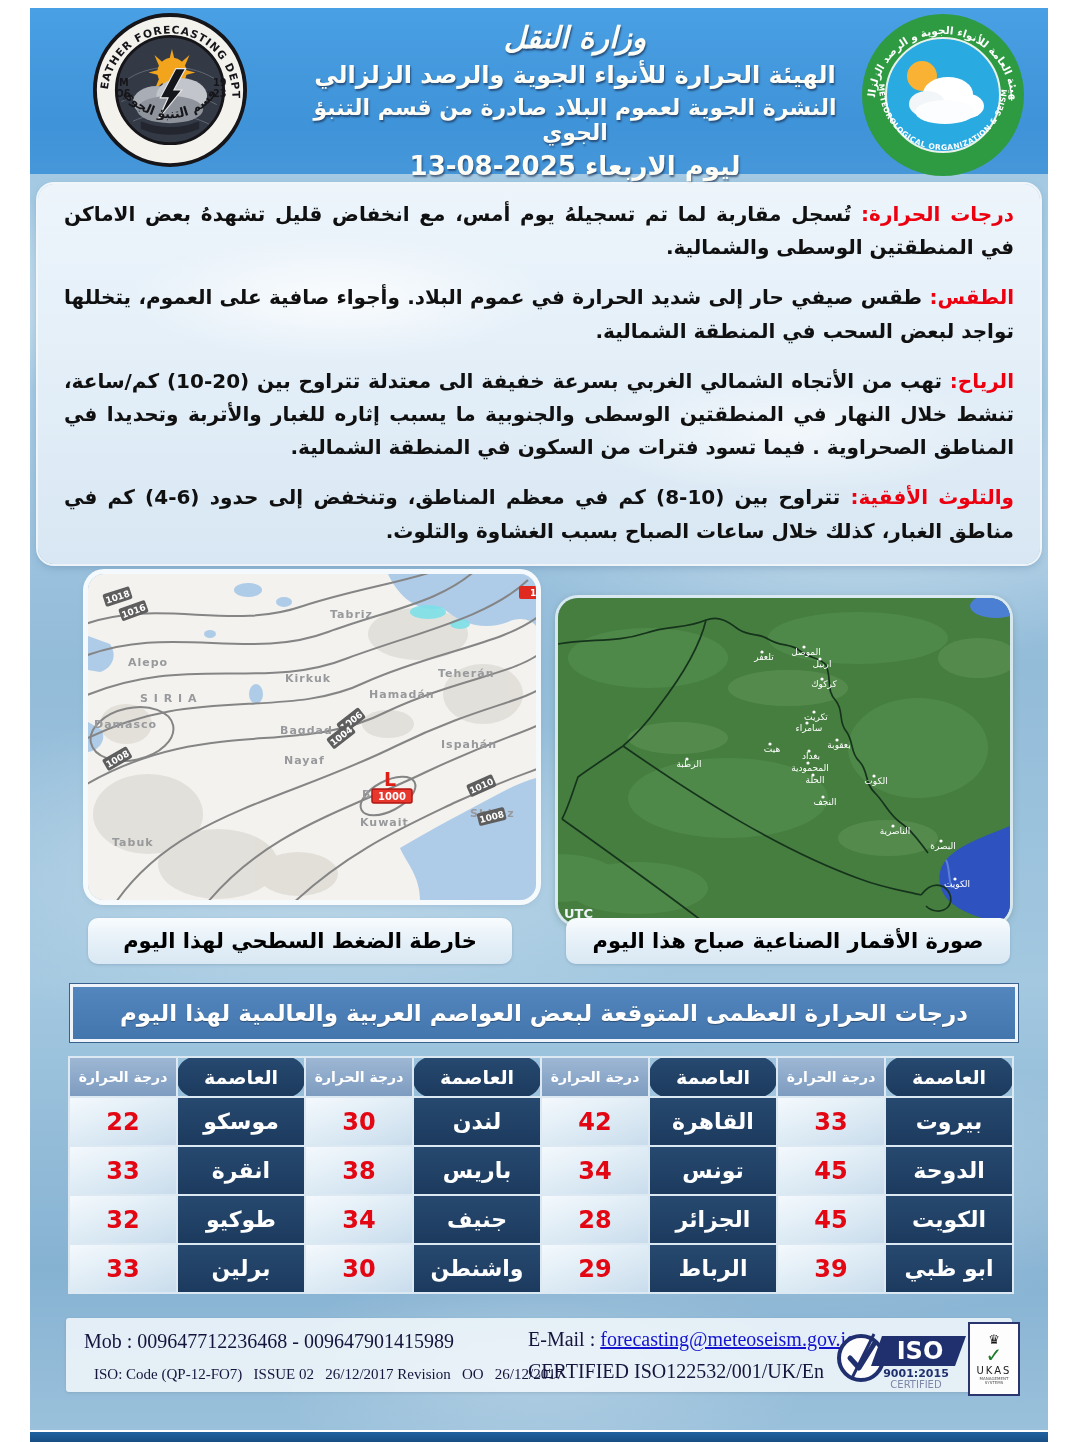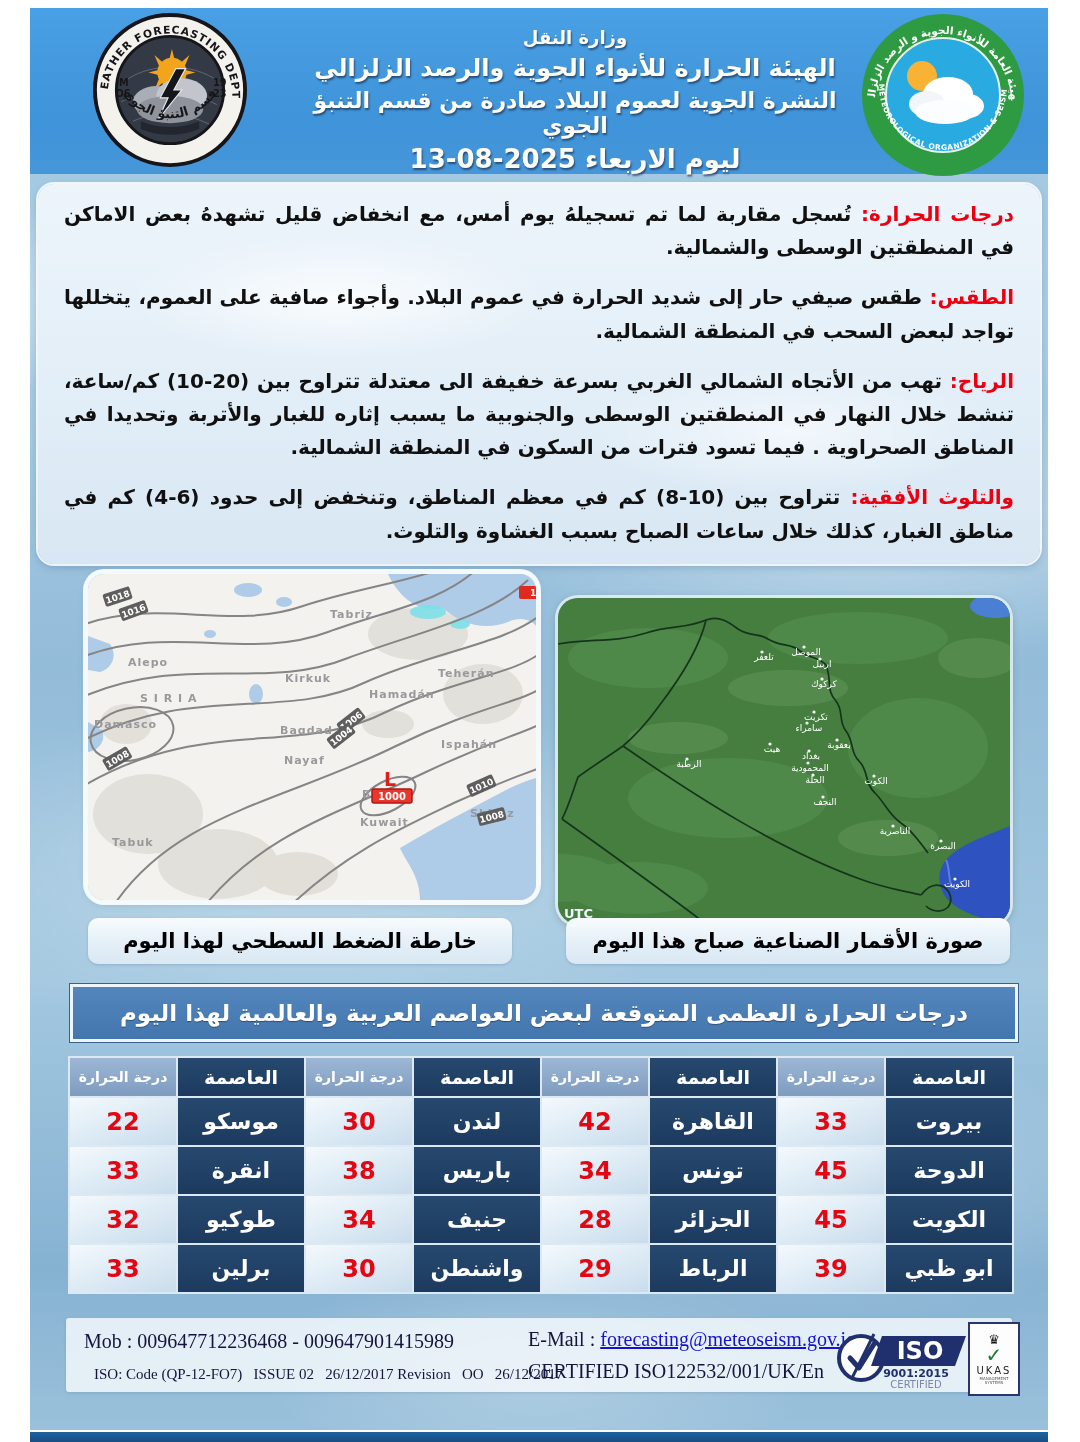--- a/index.html
+++ b/index.html
@@ -21,7 +21,7 @@
     display:flex;flex-direction:column;align-items:center;justify-content:center;gap:6px;
     color:#fdfdf6;font-weight:bold;direction:rtl;text-align:center;
     text-shadow:1px 2px 2px rgba(25,40,70,.65);}
-  .brand-l1{font-size:18px;} .brand-l2{font-size:24px;} .brand-l3{font-size:22px;} .brand-l4{font-size:26px;}
+  .brand-l1{font-size:30px;font-style:italic;} .brand-l2{font-size:24px;} .brand-l3{font-size:22px;} .brand-l4{font-size:26px;}
   .logo{position:absolute;}
   #logo-left{left:92px;top:12px;width:156px;height:156px;}
   #logo-right{left:860px;top:12px;width:166px;height:166px;}

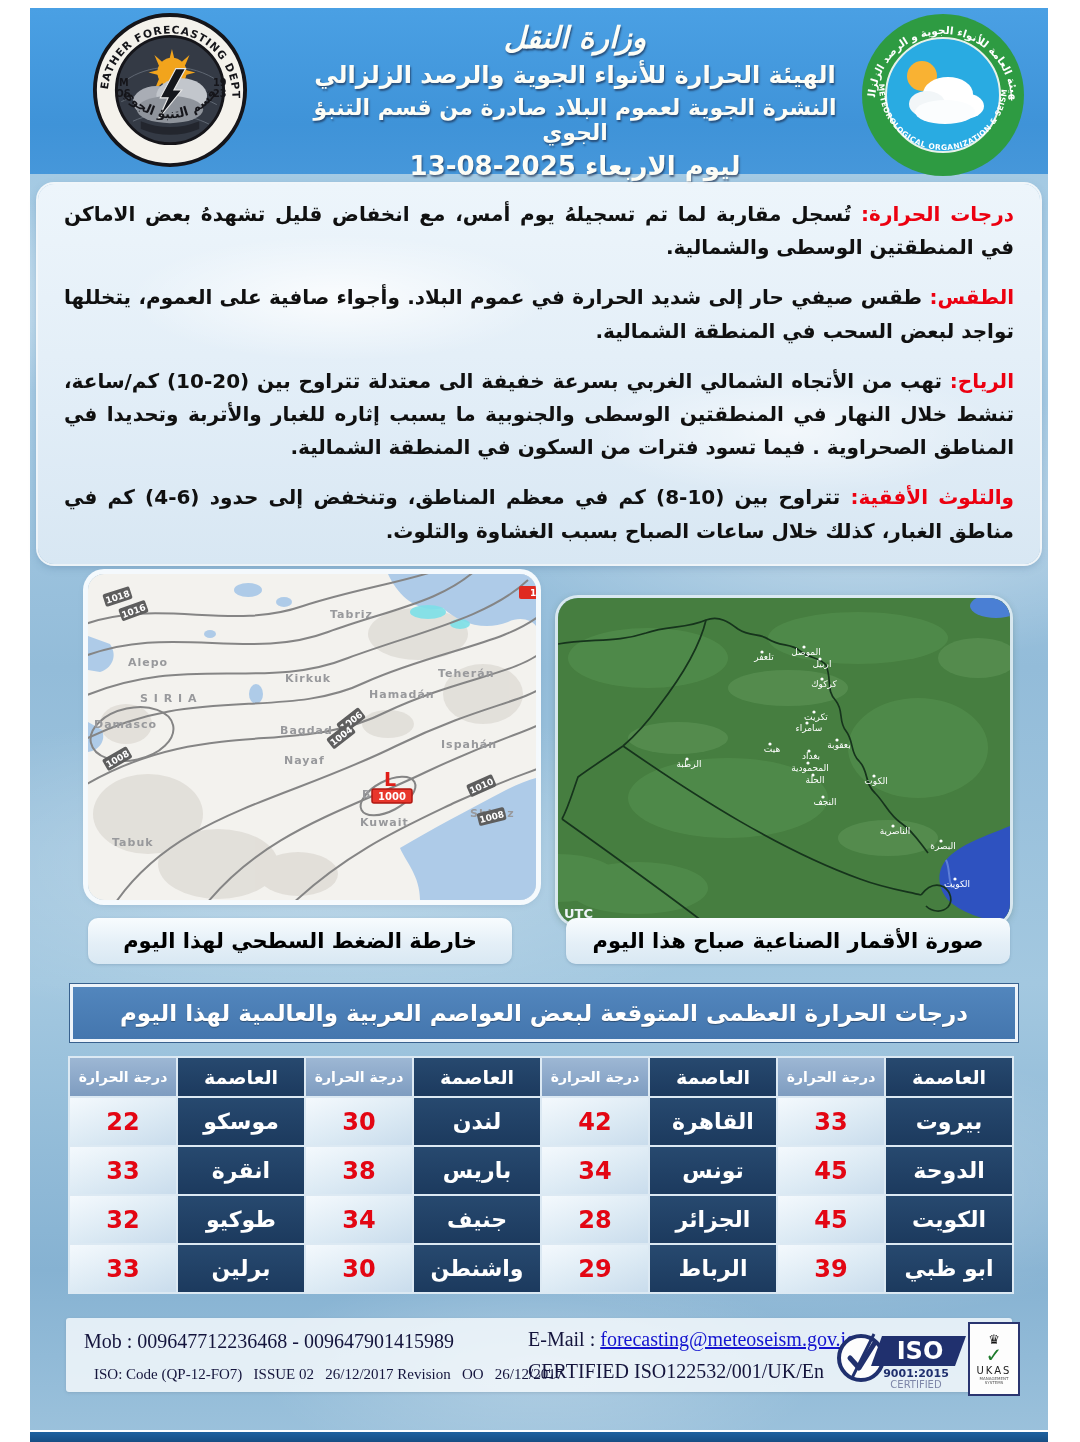--- a/index.html
+++ b/index.html
@@ -64,7 +64,7 @@
     border-collapse:collapse;direction:rtl;table-layout:fixed;}
   table.temps td,table.temps th{border:2px solid #dcE9f3;padding:0;text-align:center;vertical-align:middle;}
   th.h-cap,td.cap{background:linear-gradient(180deg,#27496f,#1c3a5e);color:#fff;font-weight:bold;}
-  th.h-cap{font-size:19px;}
+  th.h-cap{font-size:19px;border-radius:18px;}
   th.h-temp{background:linear-gradient(180deg,#9db7d4,#7e9cc0);color:#fff;font-size:14px;font-weight:bold;}
   td.cap{font-size:22px;}
   td.temp{background:linear-gradient(160deg,#f4f9fd 0%,#dcEAf4 55%,#c9dcEC 100%);

